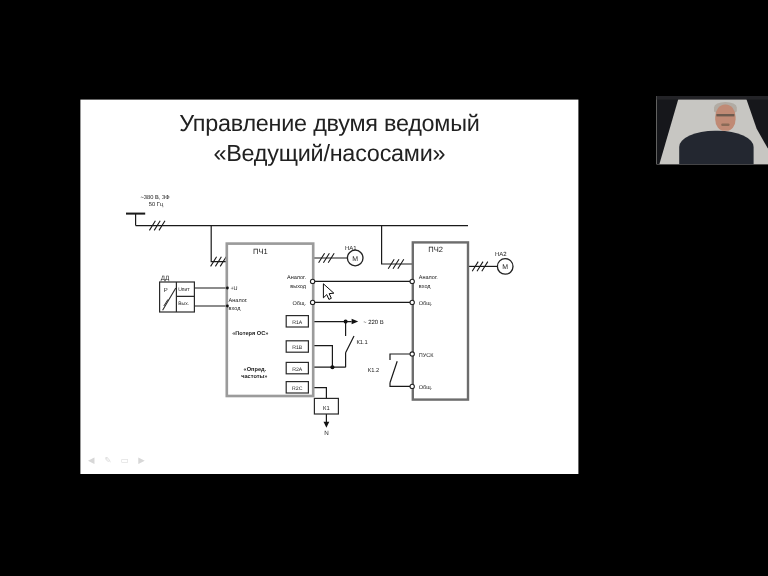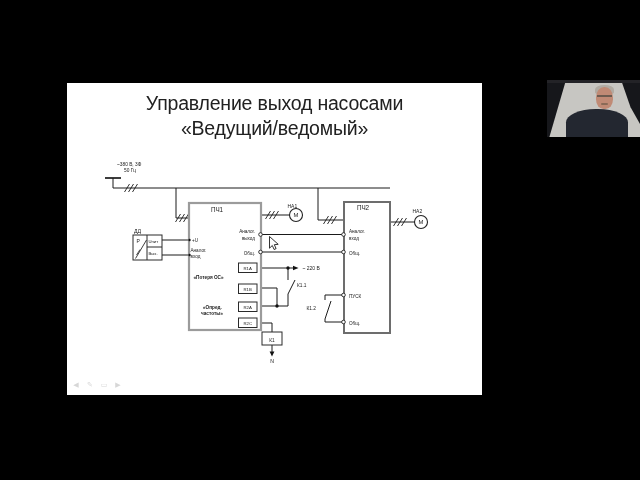--- a/index.html
+++ b/index.html
@@ -39,7 +39,7 @@
   <div class="slide"></div>
 
   <div class="title">
-    <div>Управление выход насосами</div>
+    <div>Управление двумя ведомый</div>
     <div>«Ведущий/ведомый»</div>
   </div>
 

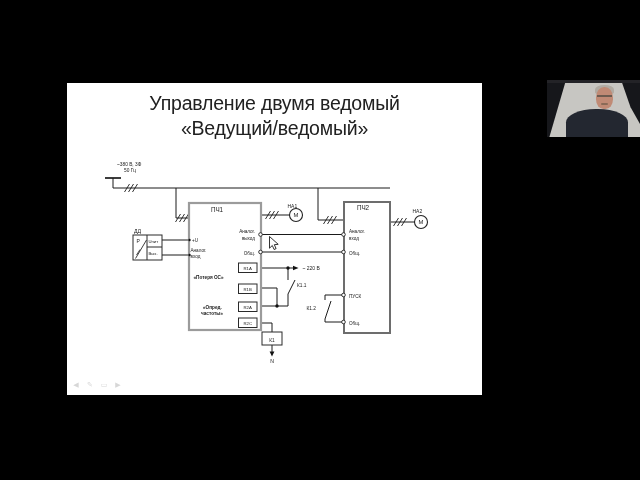--- a/index.html
+++ b/index.html
@@ -40,7 +40,7 @@
 
   <div class="title">
     <div>Управление двумя ведомый</div>
-    <div>«Ведущий/ведомый»</div>
+    <div>«Ведущий/насосами»</div>
   </div>
 
   <svg class="schem" width="640" height="480" viewBox="0 0 640 480">

